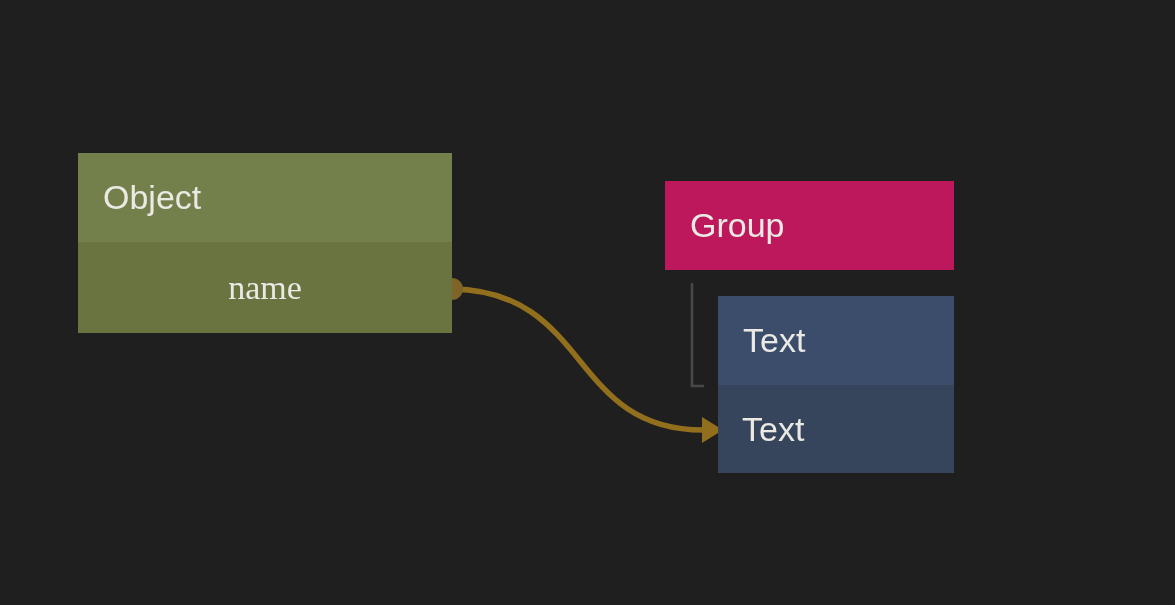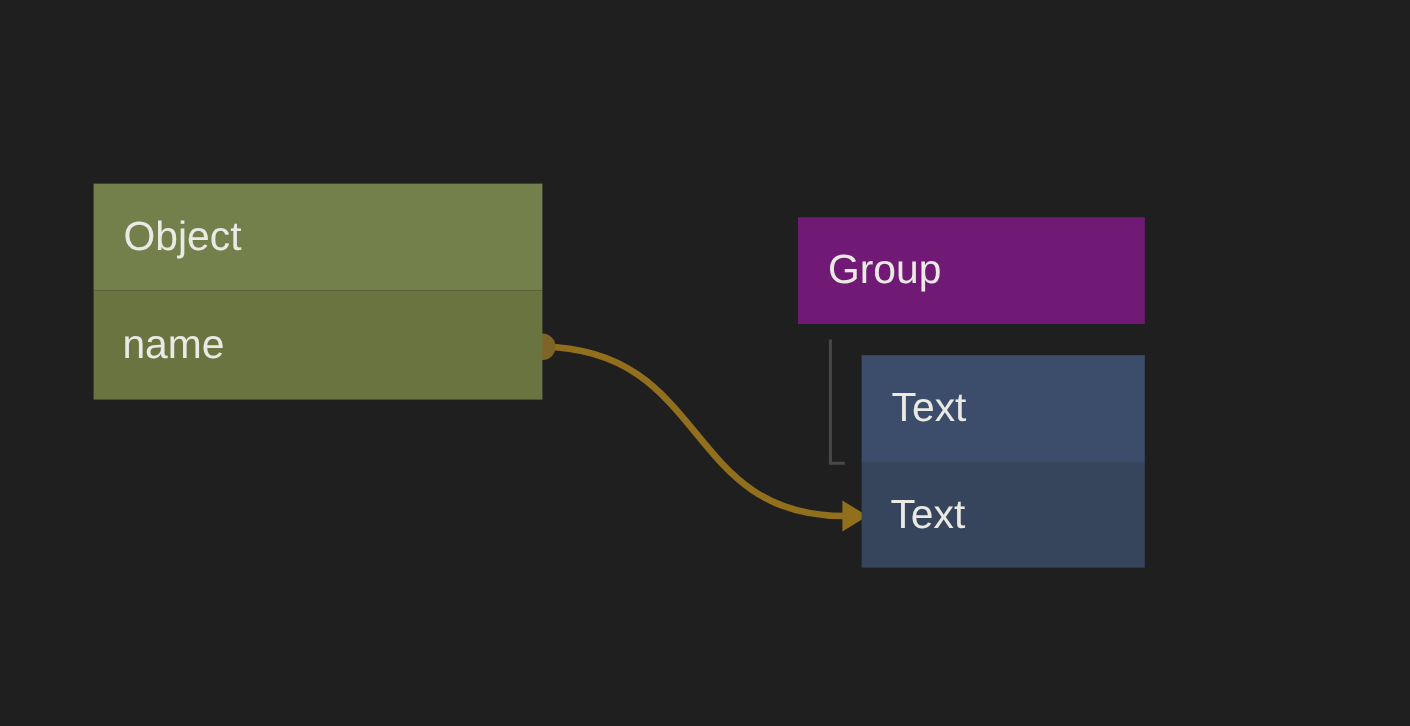--- a/index.html
+++ b/index.html
@@ -51,7 +51,7 @@
   .node-object .node-row { height: 91px; }
   
   .node-group { left: 649px; top: 181px; width: 376px; }
-  .node-group .node-header { background: #701a75; }
+  .node-group .node-header { background: #be185d; }
   
   .node-text { left: 702px; top: 296px; width: 375px; }
   .node-text .node-header { background: #3b4d6a; }

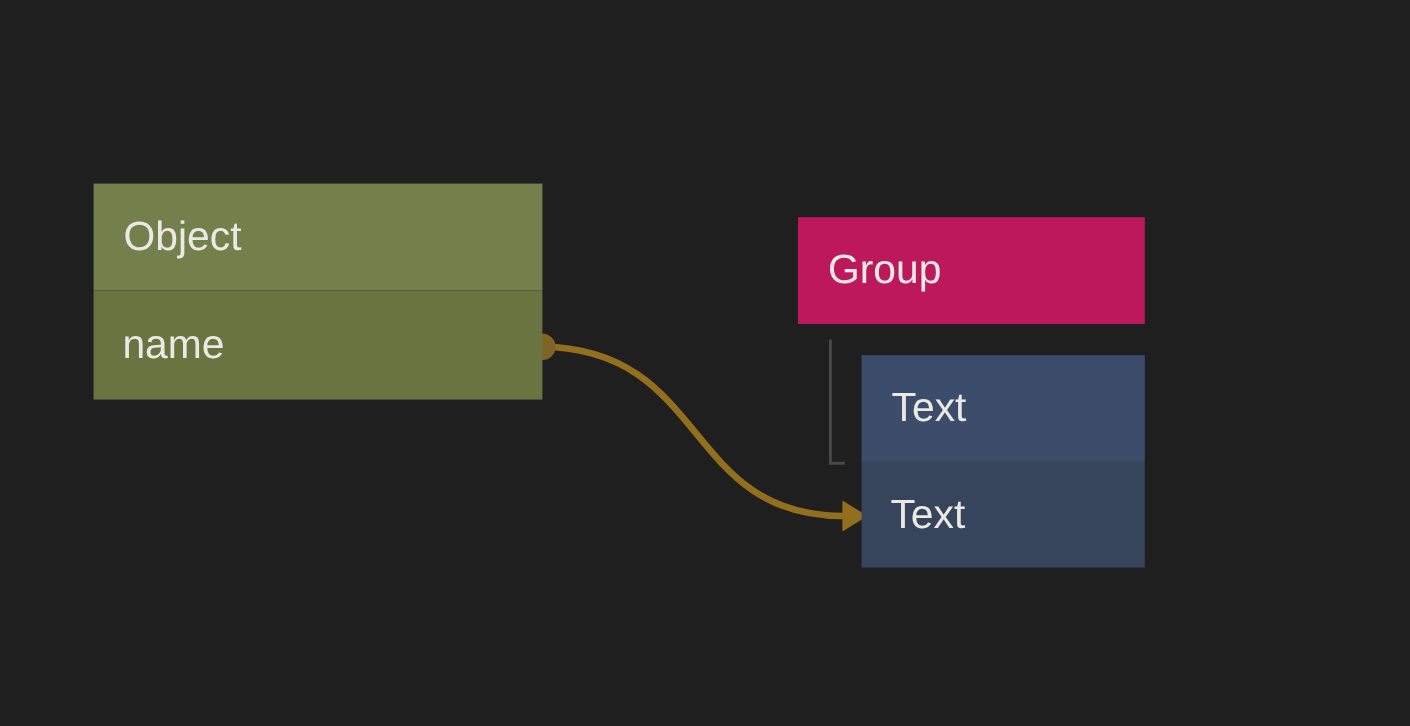--- a/index.html
+++ b/index.html
@@ -42,7 +42,8 @@
     padding: 0 24px;
   }
   .node-row.output {
-    justify-content: flex-start;
+    justify-content: center;
+    font-family: Liberation Serif, serif;
   }
   
   .node-object { left: 62px; top: 153px; width: 374px; }

